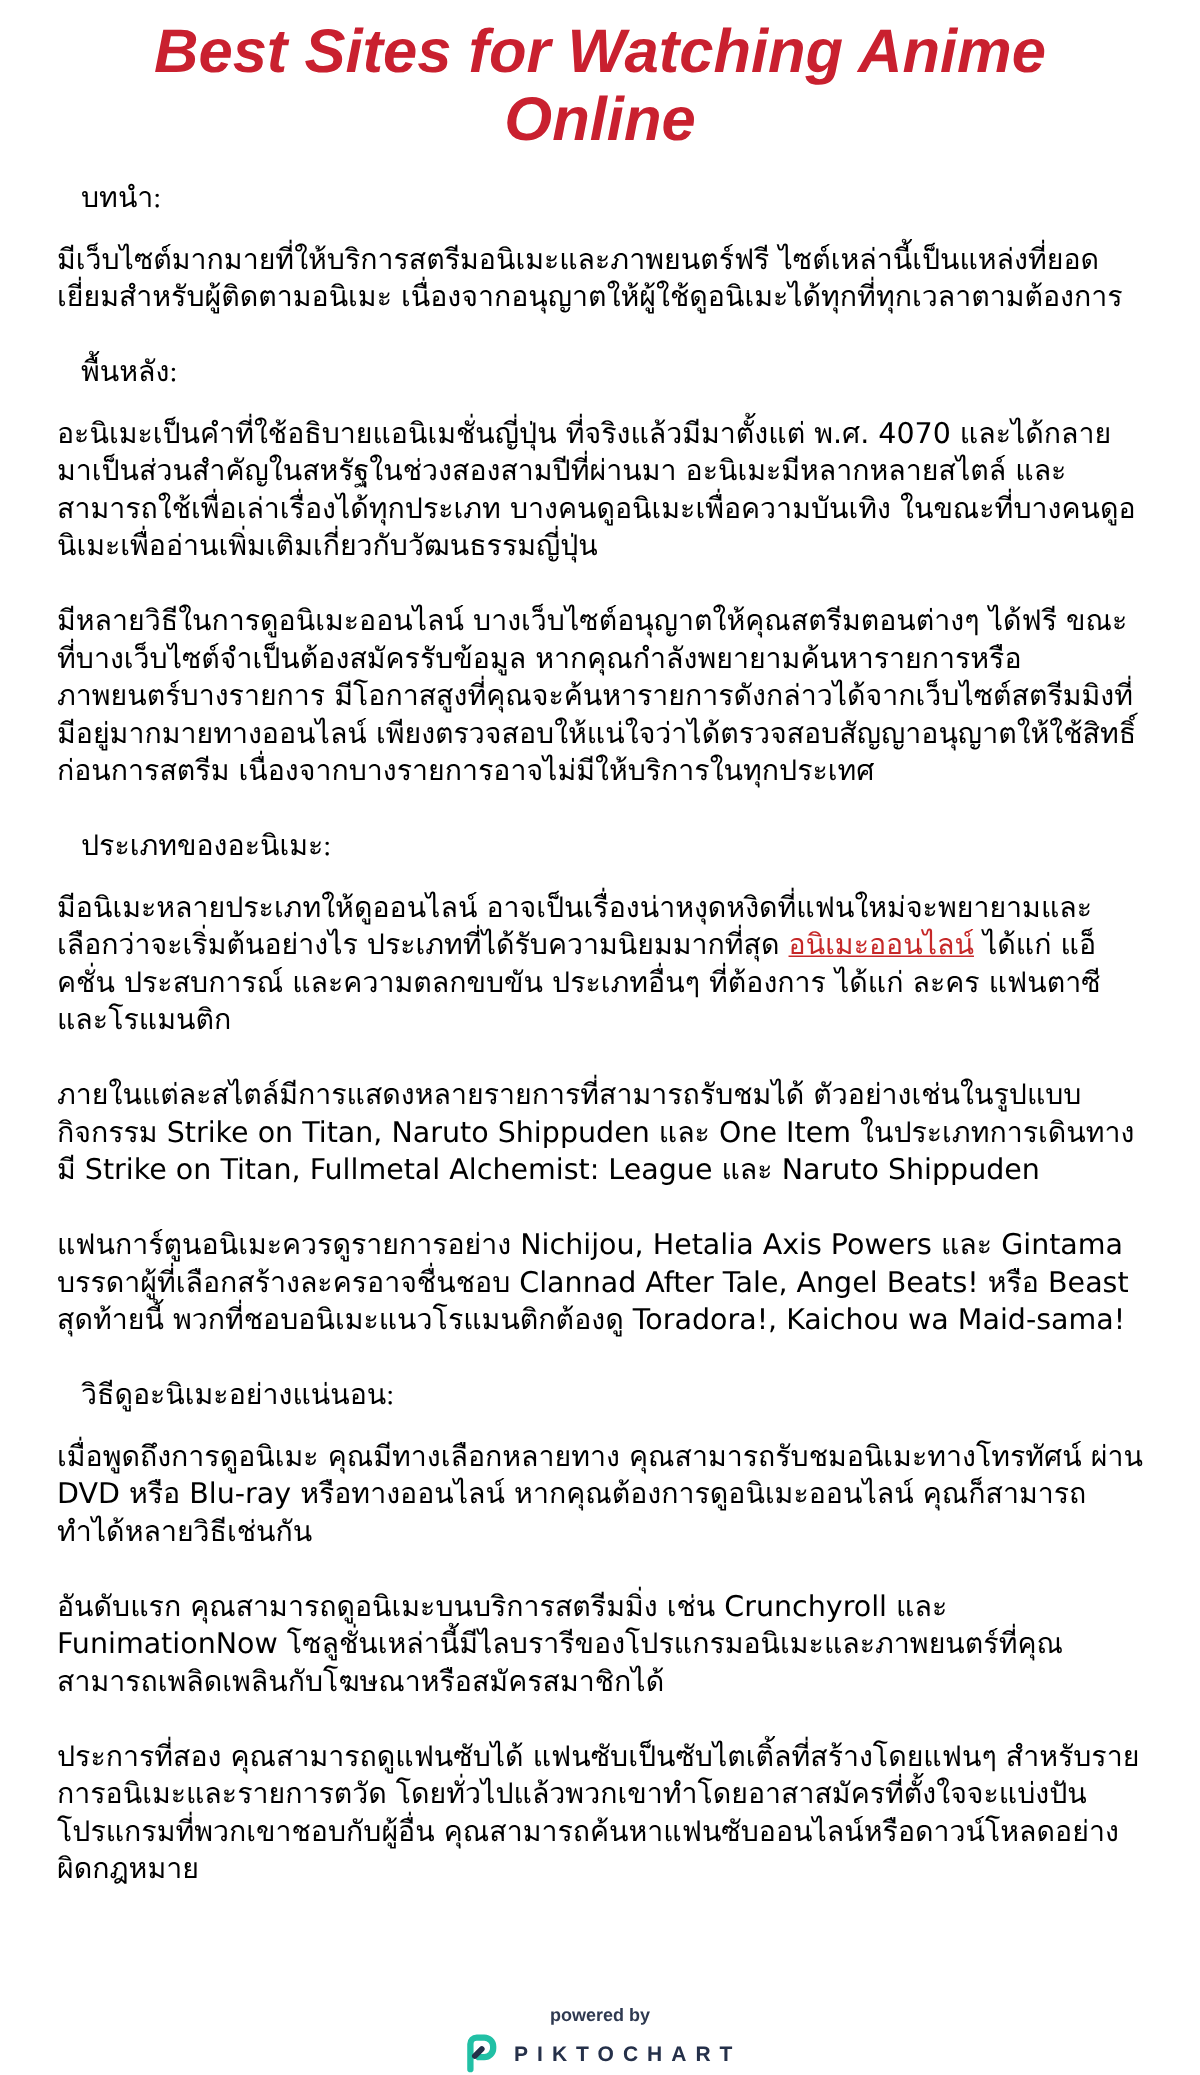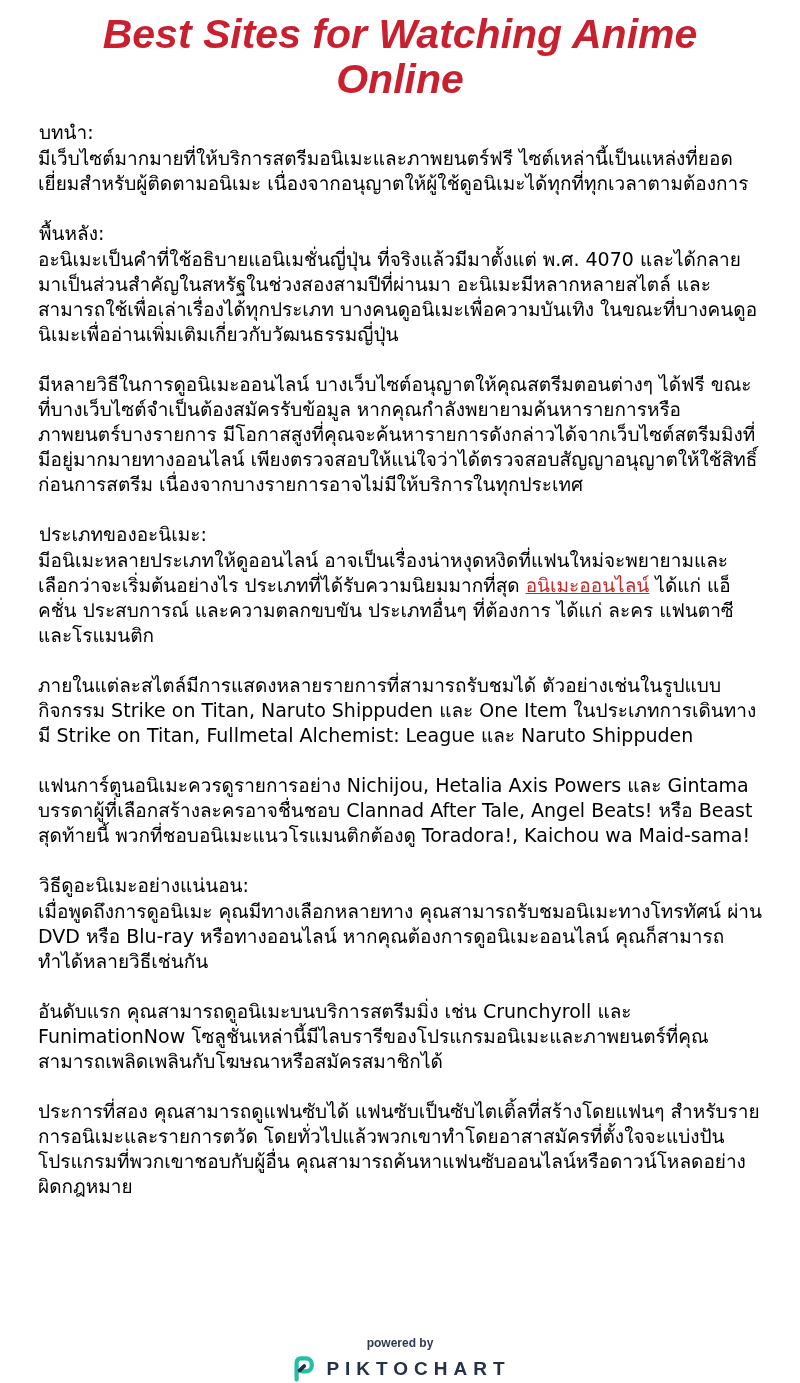--- a/index.html
+++ b/index.html
@@ -31,7 +31,8 @@
   .heading {
     font-size: 19px;
     line-height: 25px;
-    margin: 1px;
+    margin: 16px;
+    font-family: Liberation Serif, serif;
   }
   .para {
     font-size: 19px;

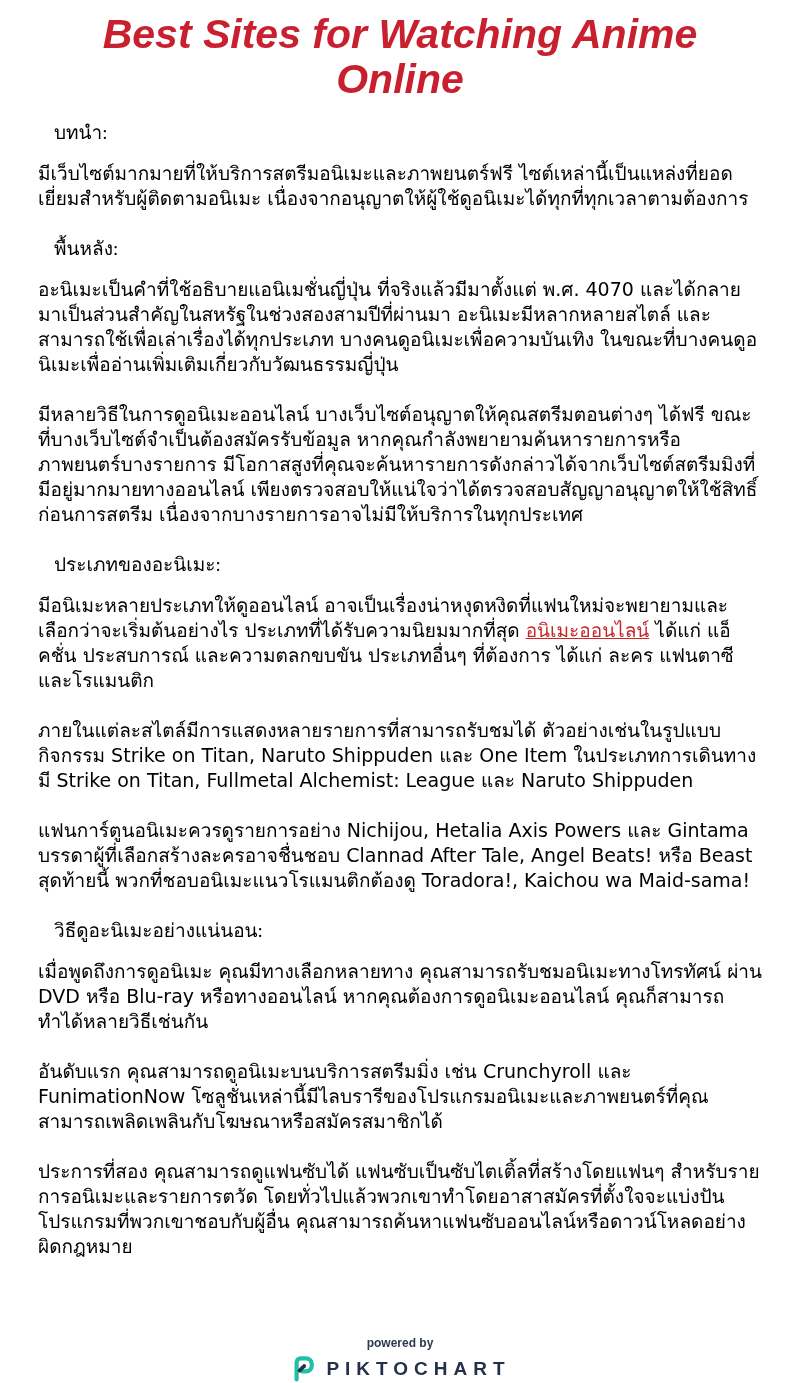--- a/index.html
+++ b/index.html
@@ -67,7 +67,7 @@
   }
   .brand-name {
     font-family: "Liberation Sans", sans-serif;
-    font-size: 19px;
+    font-size: 14px;
     font-weight: 700;
     letter-spacing: 6px;
     color: #253049;

